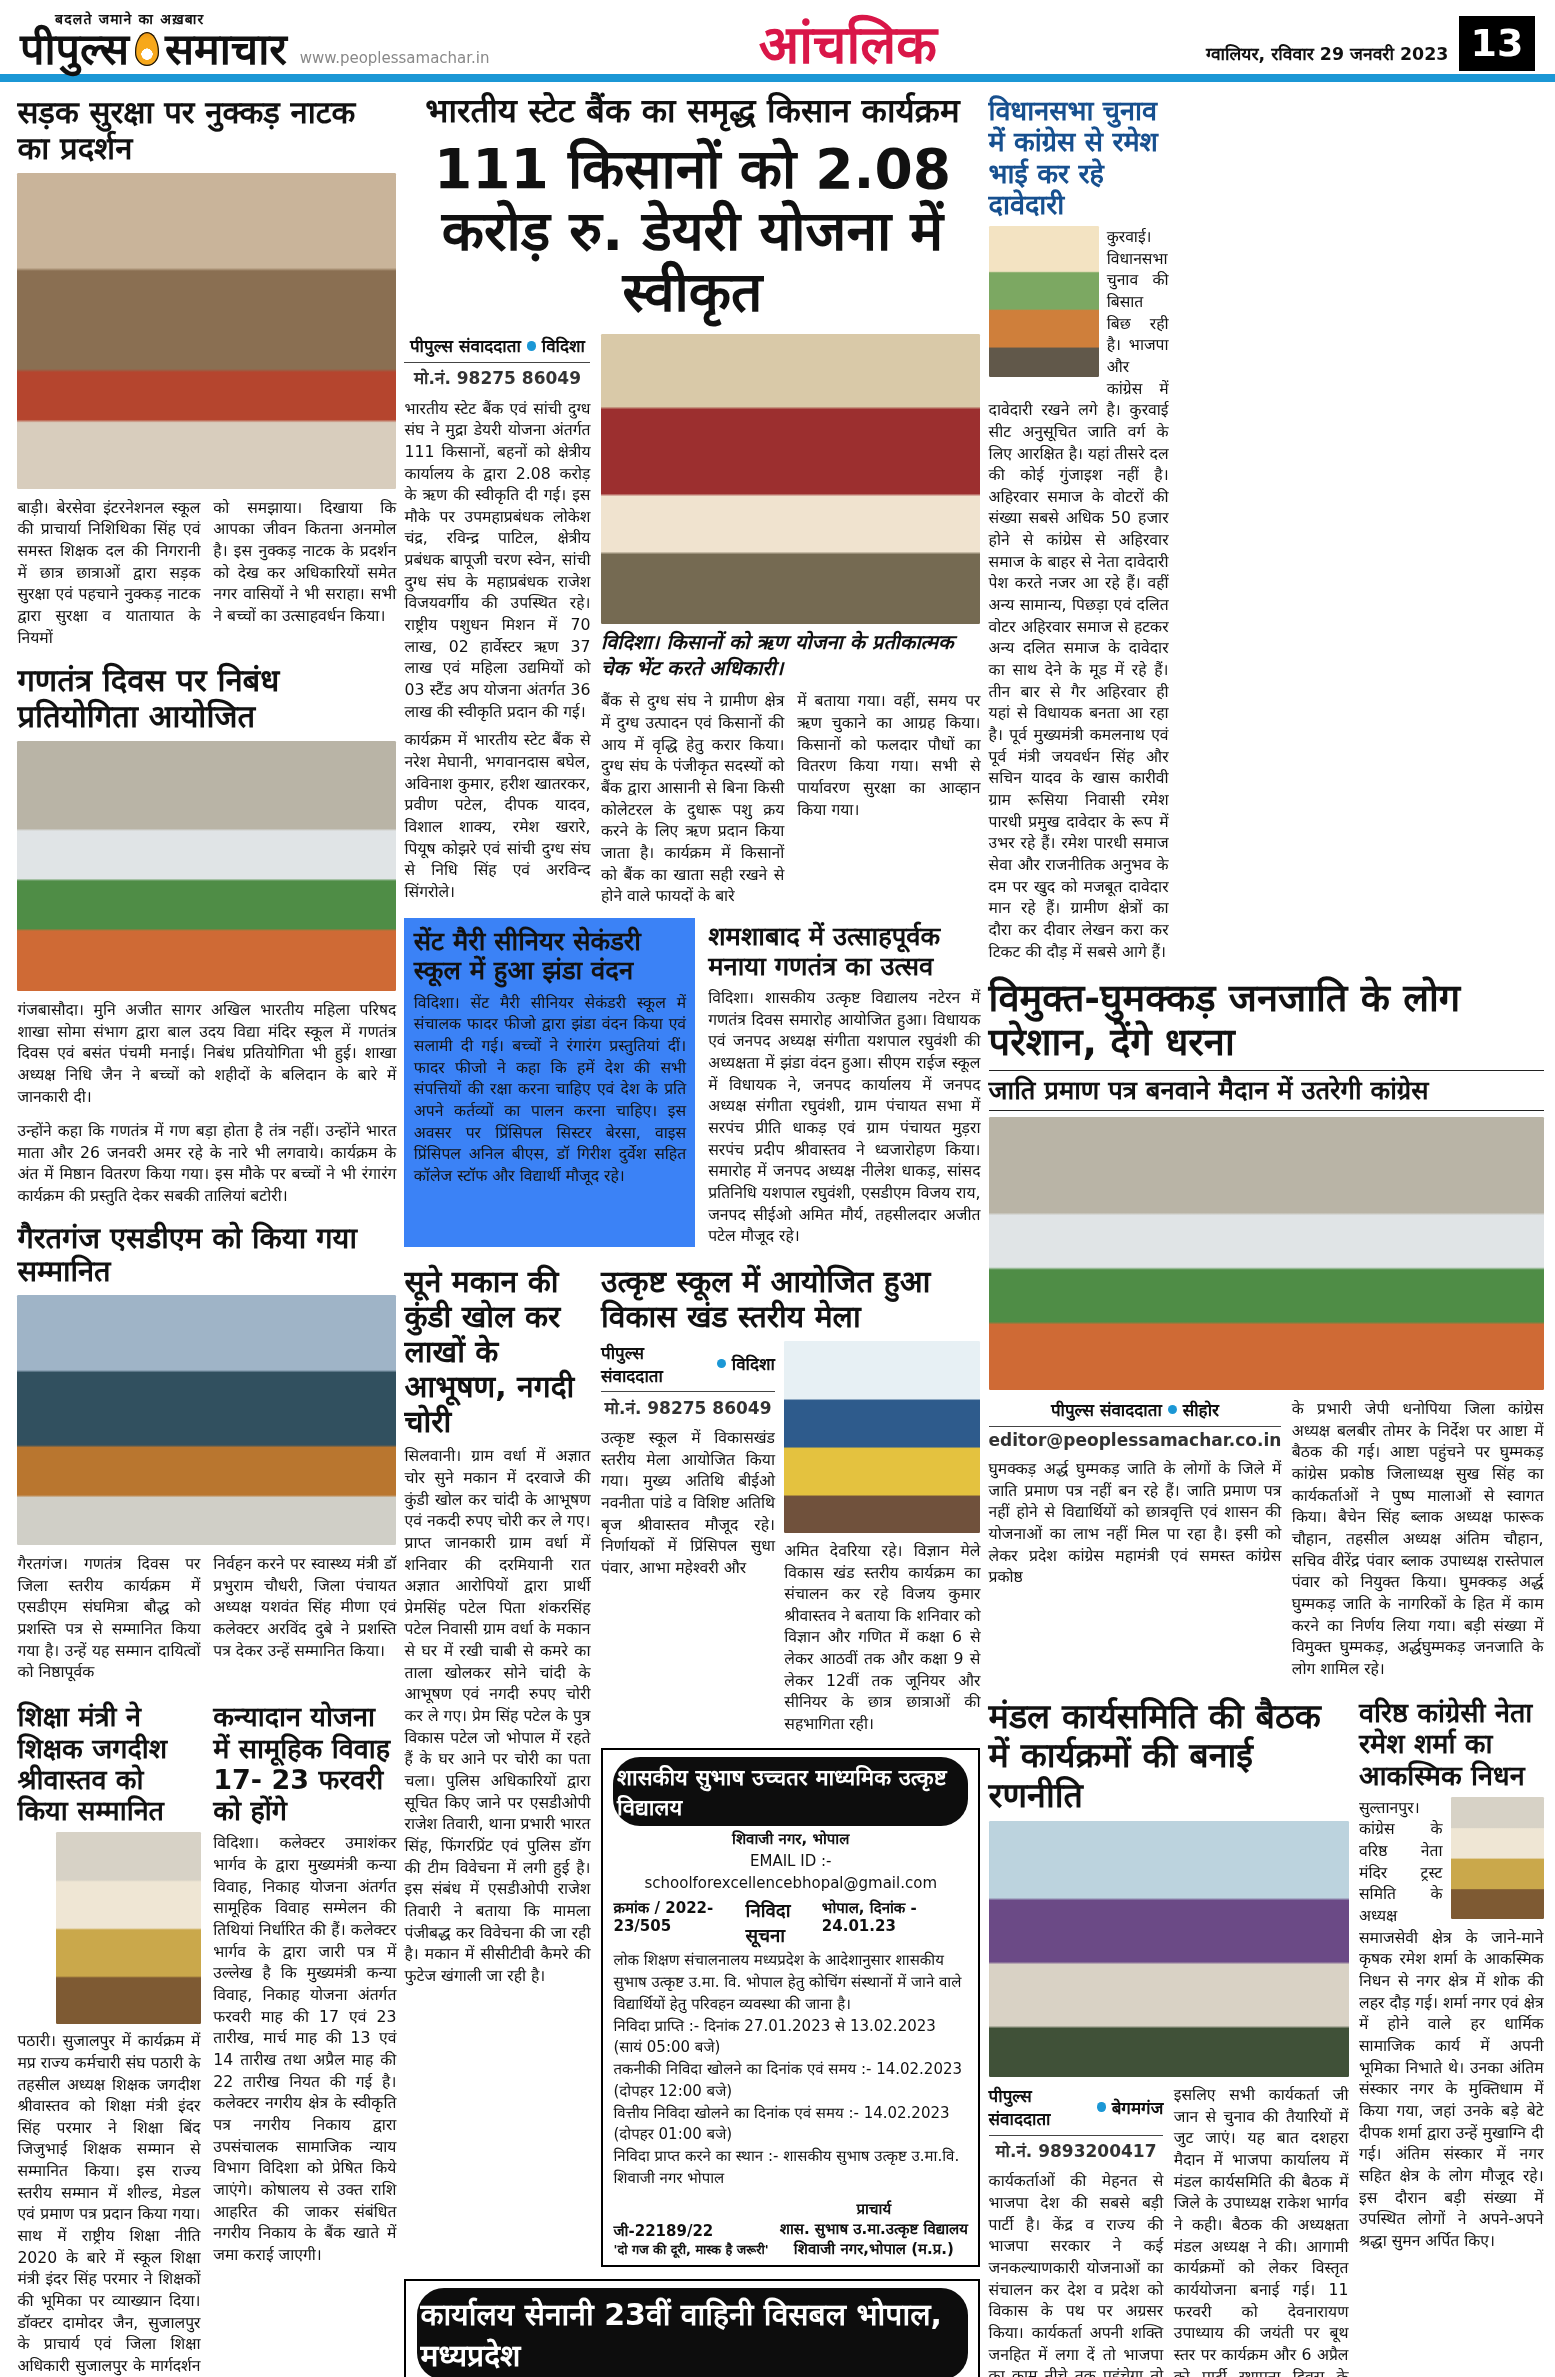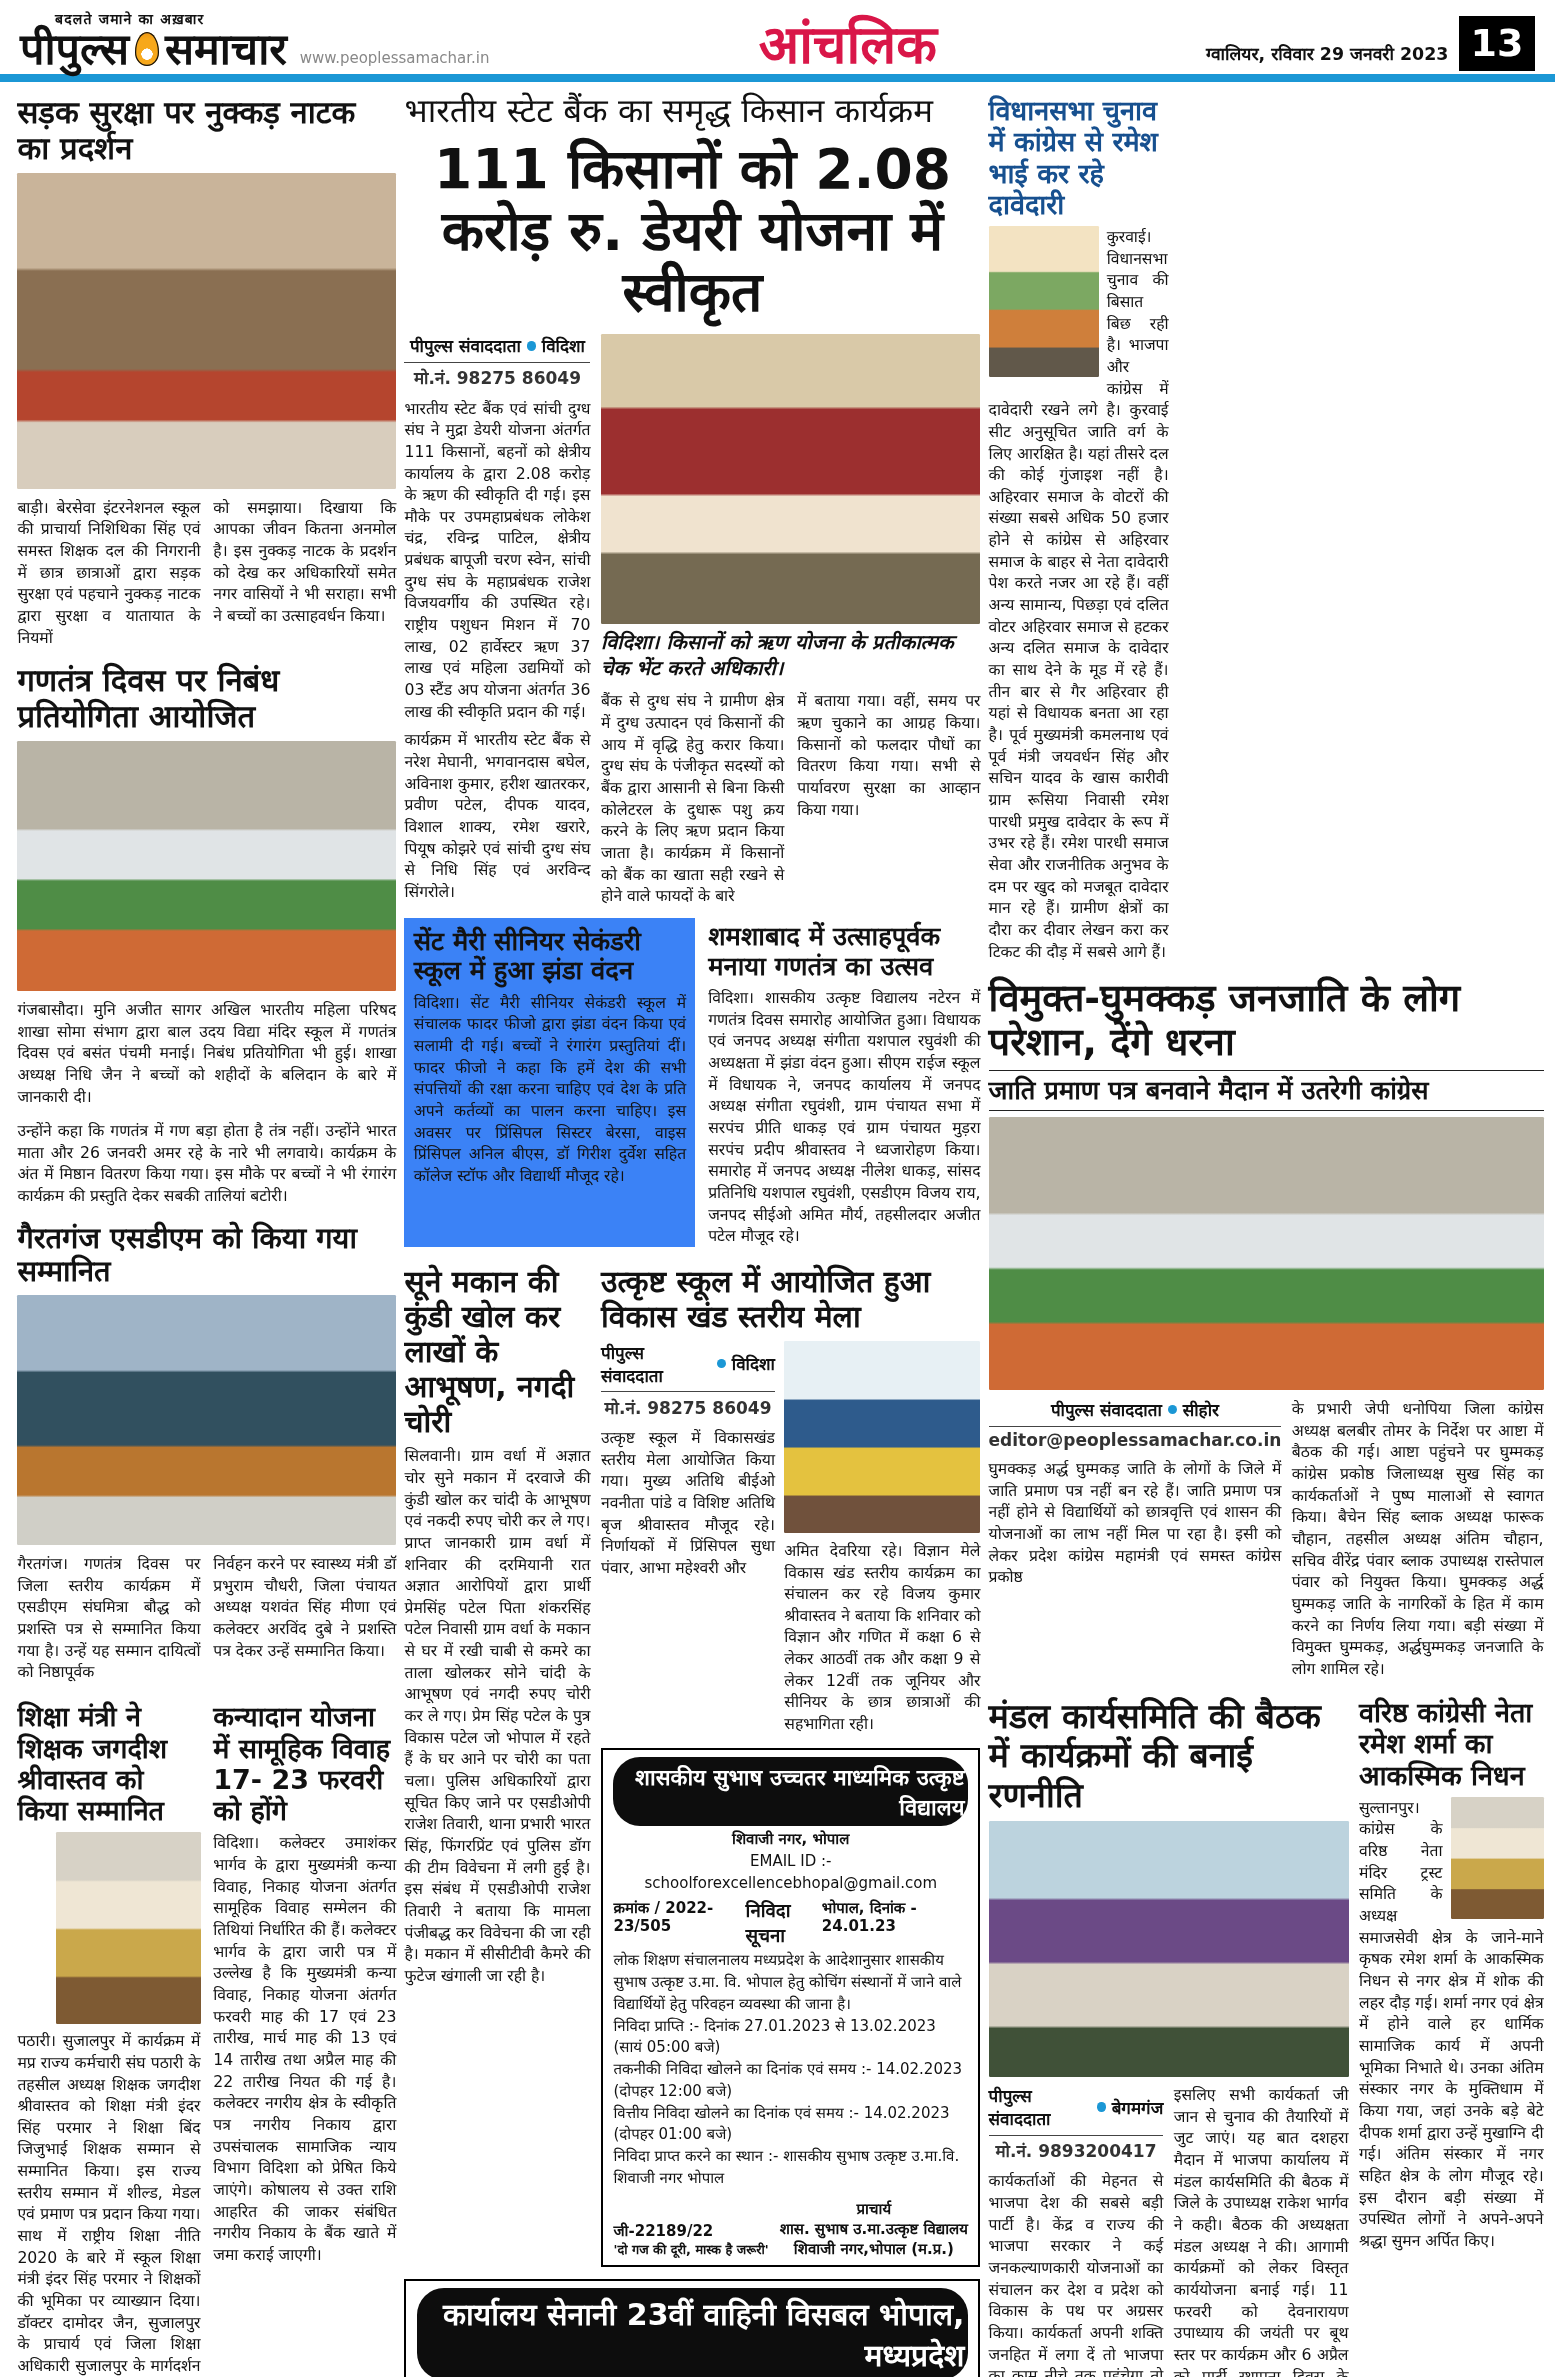--- a/index.html
+++ b/index.html
@@ -48,7 +48,7 @@
   .ph8{background:linear-gradient(180deg,#f3e3c2 0 30%,#7ca862 31% 55%,#cf7f3b 56% 80%,#61584a 81% 100%);}
   .ph9{background:linear-gradient(180deg,#bcd3de 0 30%,#6b4a86 31% 55%,#d9d2c5 56% 80%,#405138 81% 100%);}
   
-  .overline{font-size:33px;font-weight:400;text-align:left;line-height:1.2;}
+  .overline{font-size:33px;font-weight:700;text-align:center;line-height:1.2;}
   .mainhl{font-size:55px;font-weight:900;text-align:center;line-height:1.12;margin:8.1px 0 10.5px 0;}
   .mainrow{display:flex;gap:10.5px;}
   .mainrow .txtcol{width:186px;flex:none;}

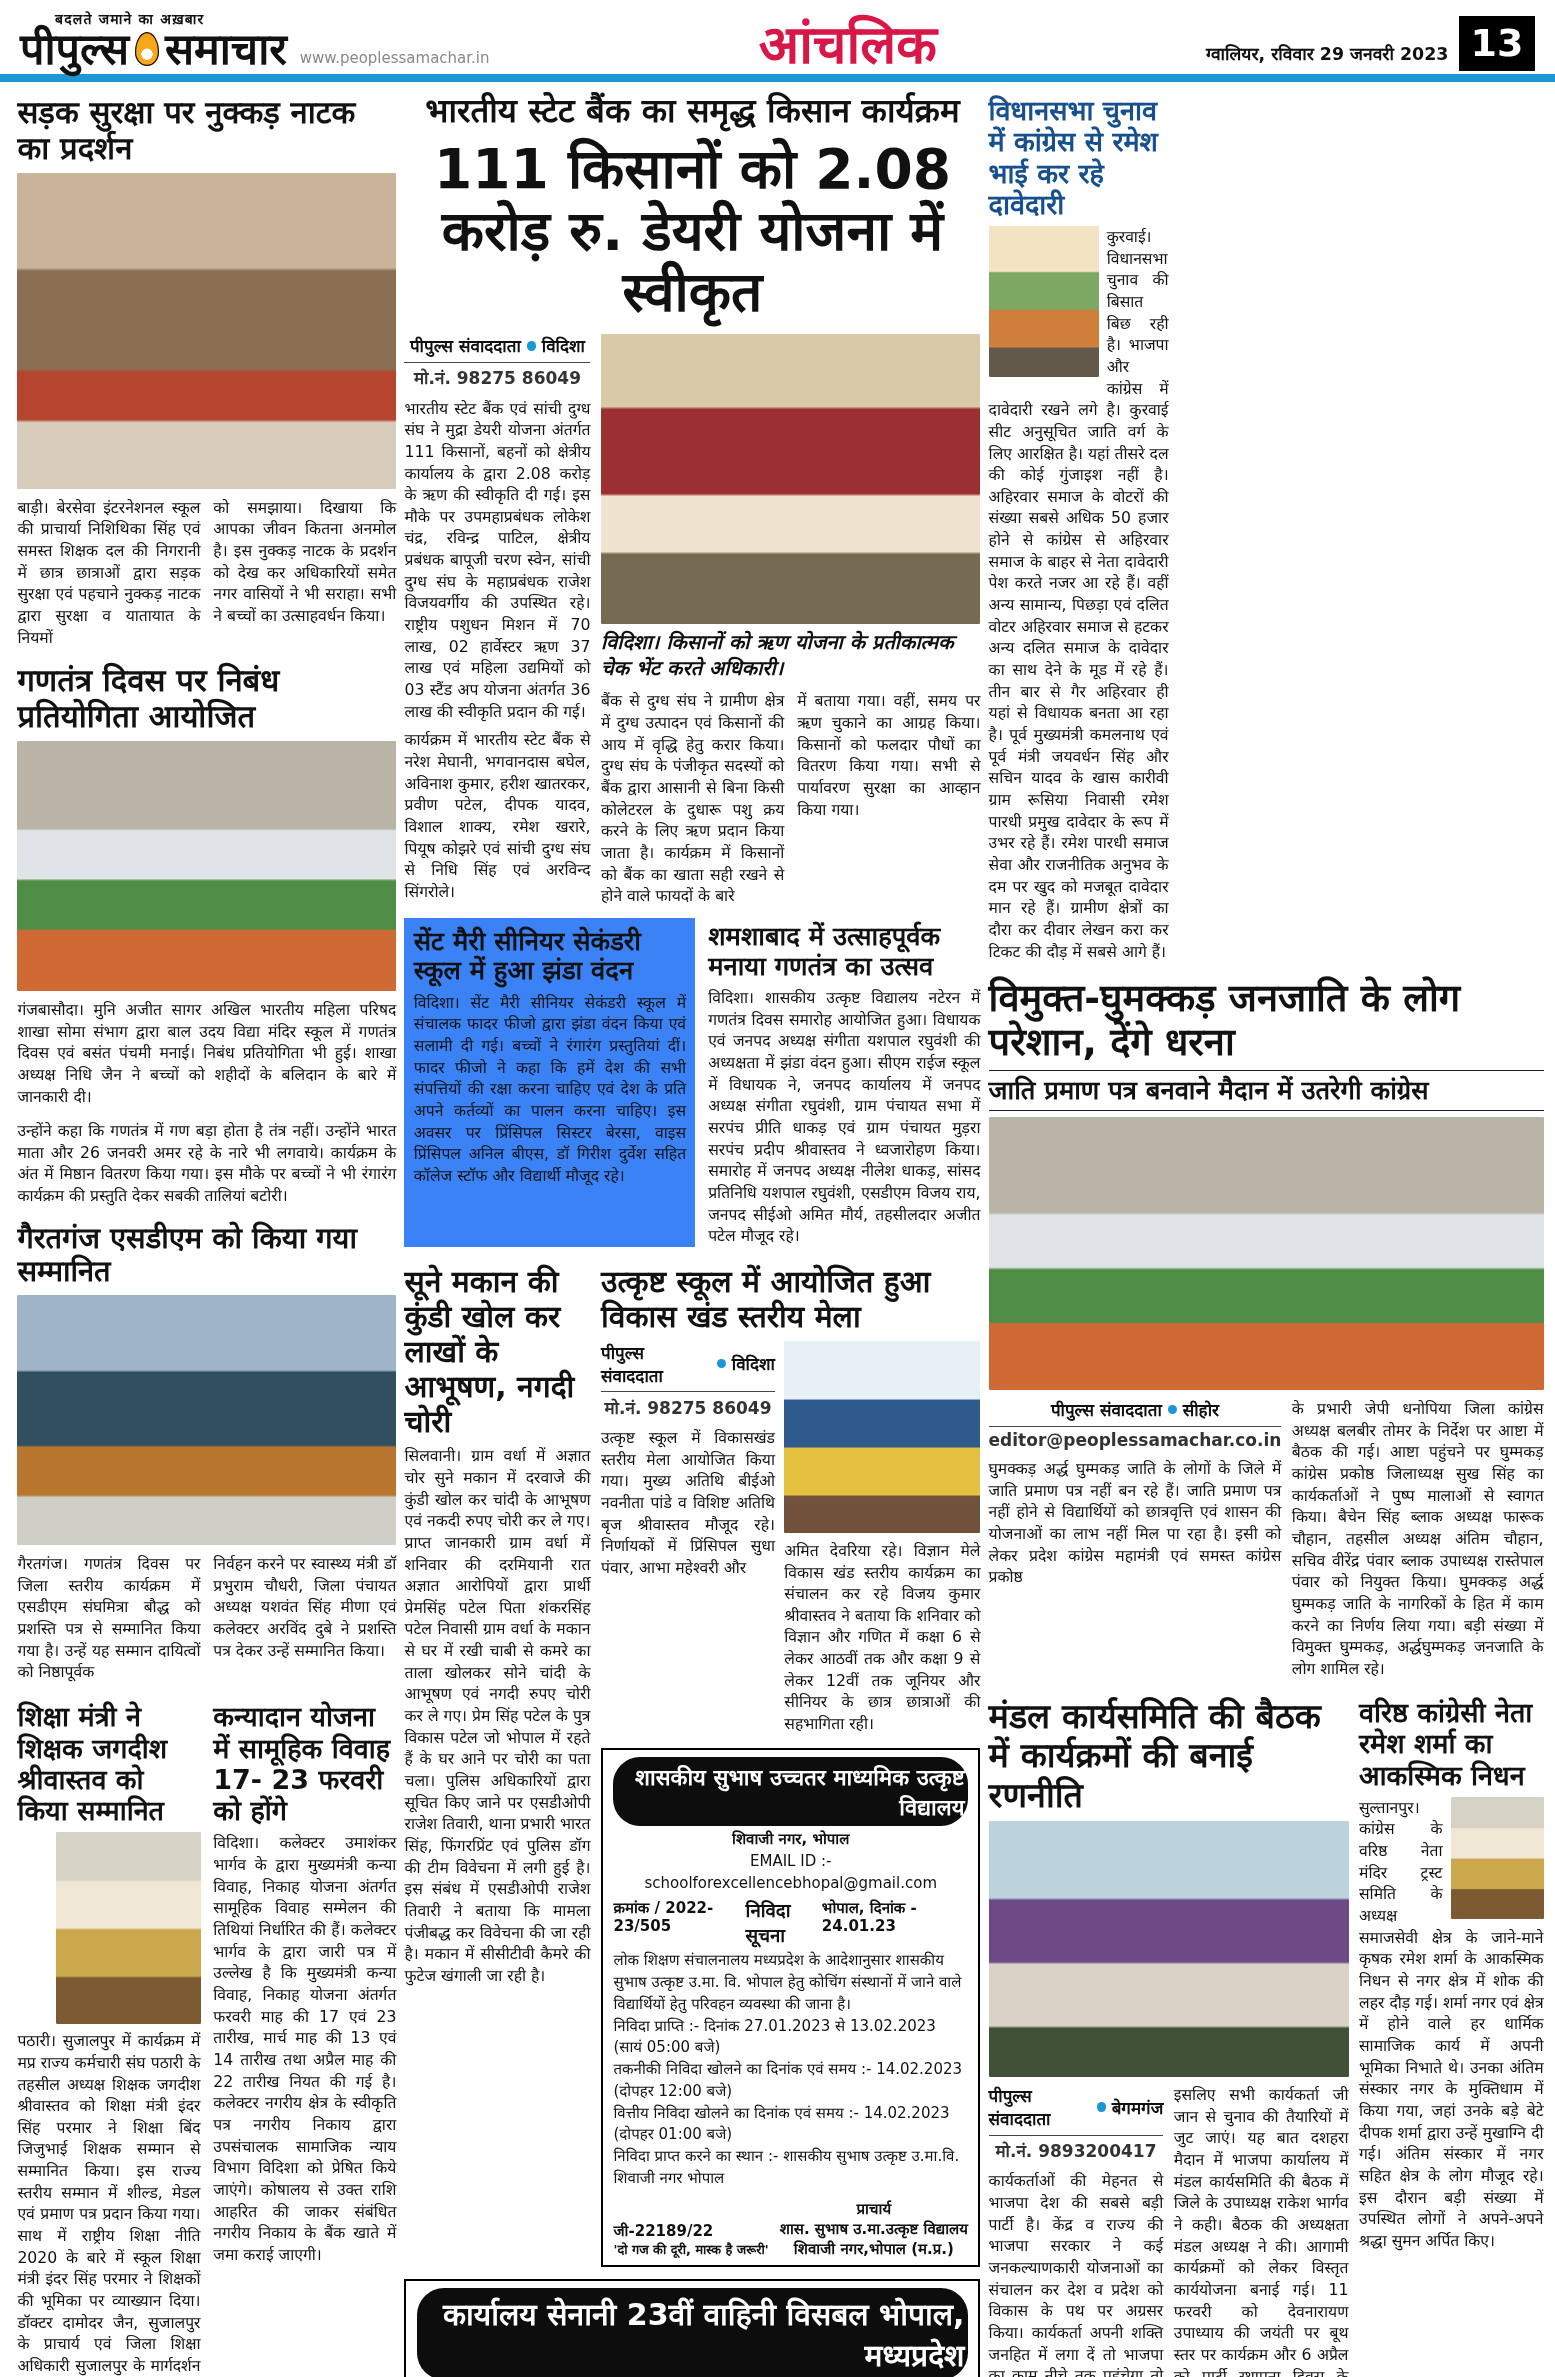--- a/index.html
+++ b/index.html
@@ -57,7 +57,7 @@
   .graybox .hl{margin-top:0;}
   
   .notice{border:2.3px solid #000;padding:7px 10.5px;box-sizing:border-box;margin-top:12.8px;background:#fff;}
-  .notice .bar{background:#0d0d0d;color:#fff;text-align:right;font-weight:800;padding:4.6px 3.5px;border-radius:27px;}
+  .notice .bar{background:#0d0d0d;color:#fff;text-align:left;font-weight:800;padding:4.6px 3.5px;border-radius:27px;}
   .n-line{font-size:15px;line-height:1.45;}
   .n-center{text-align:center;}
   .n-flex{display:flex;justify-content:space-between;align-items:flex-start;font-size:15px;font-weight:700;}

